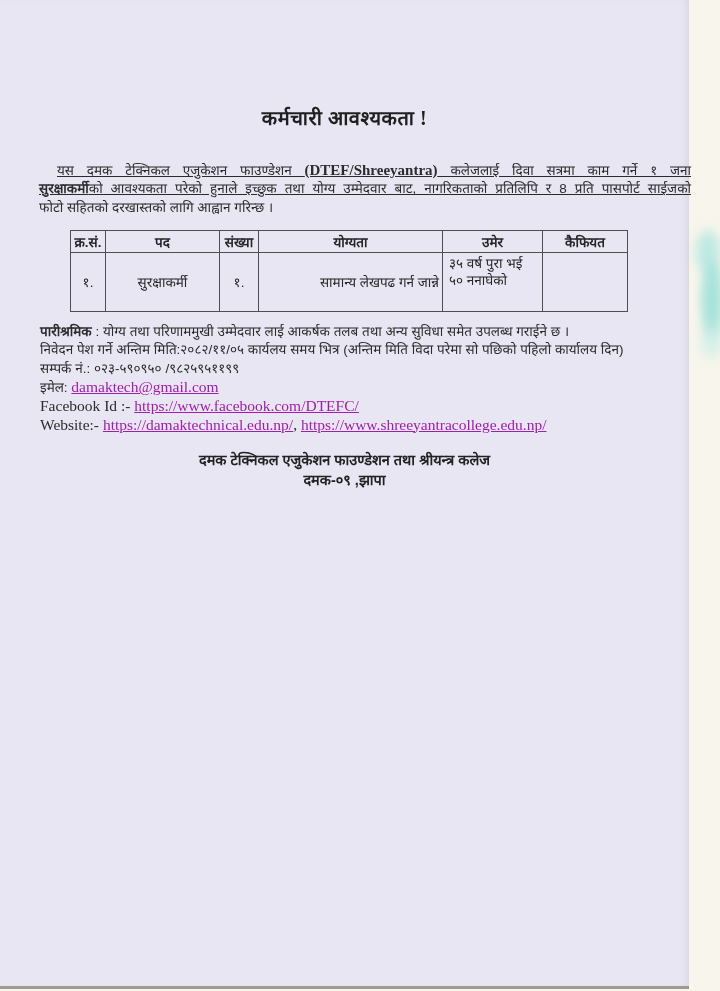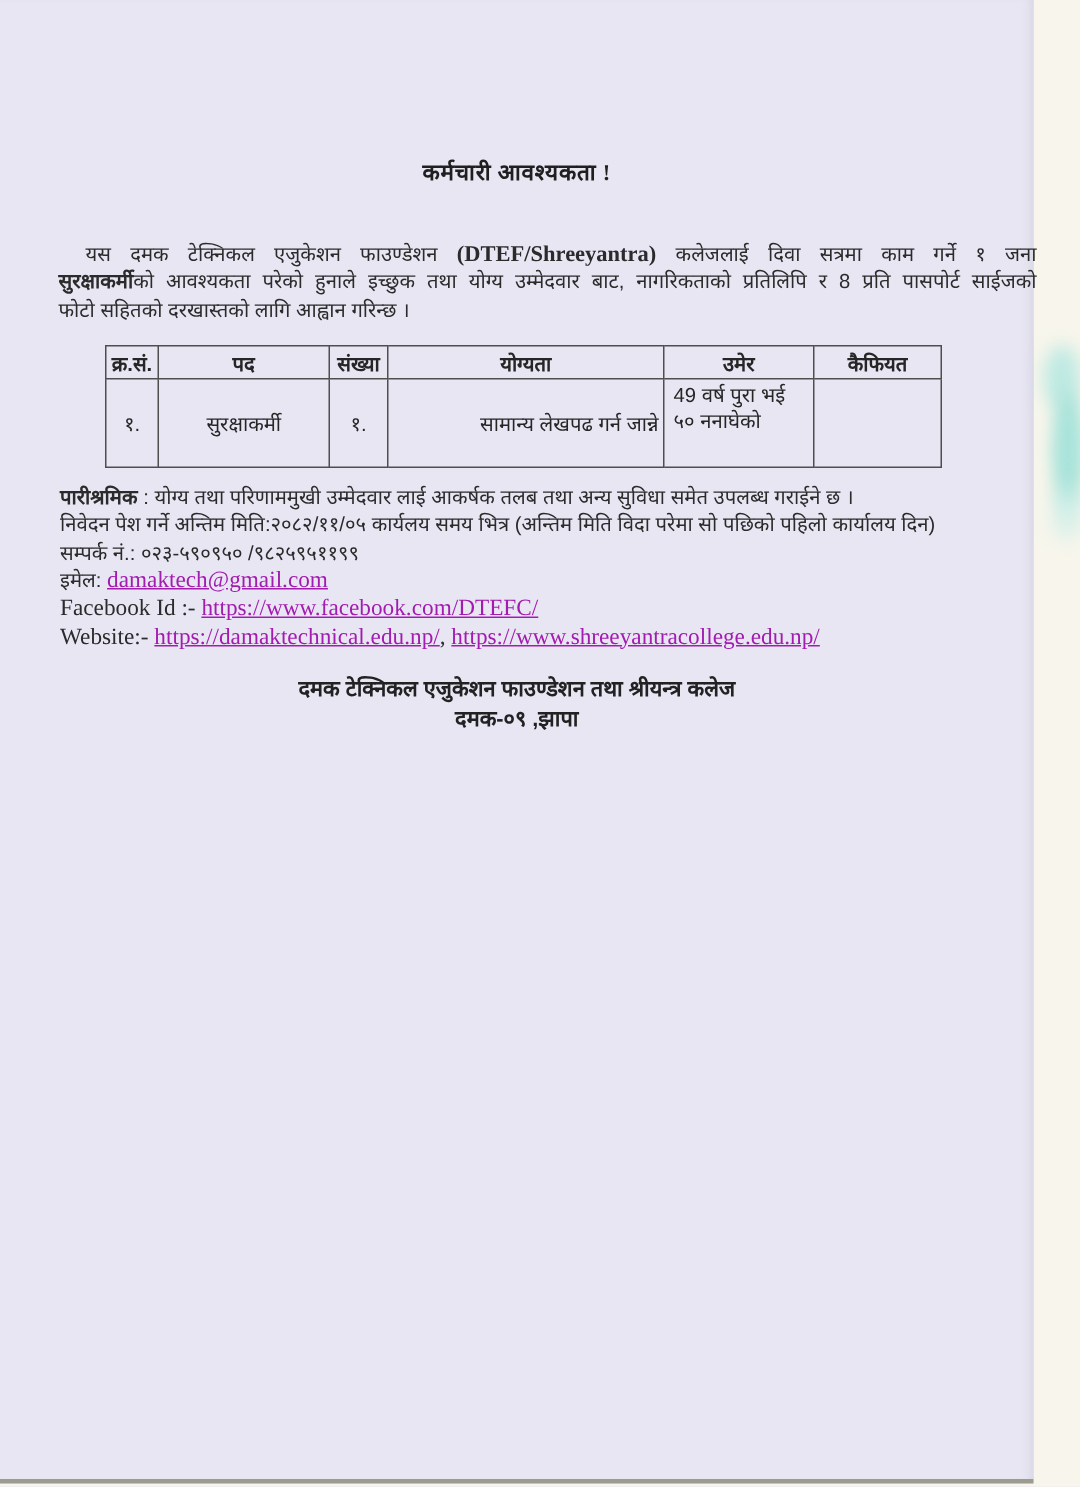--- a/index.html
+++ b/index.html
@@ -22,7 +22,7 @@
   .ink{color:#262626;}
   .title{
     position:absolute;top:104px;left:0;width:689px;text-align:center;
-    font-size:15px;font-weight:bold;color:#1f1f1f;
+    font-size:20px;font-weight:bold;color:#1f1f1f;
     font-family:"Liberation Serif",serif;letter-spacing:.5px;
   }
   .intro{

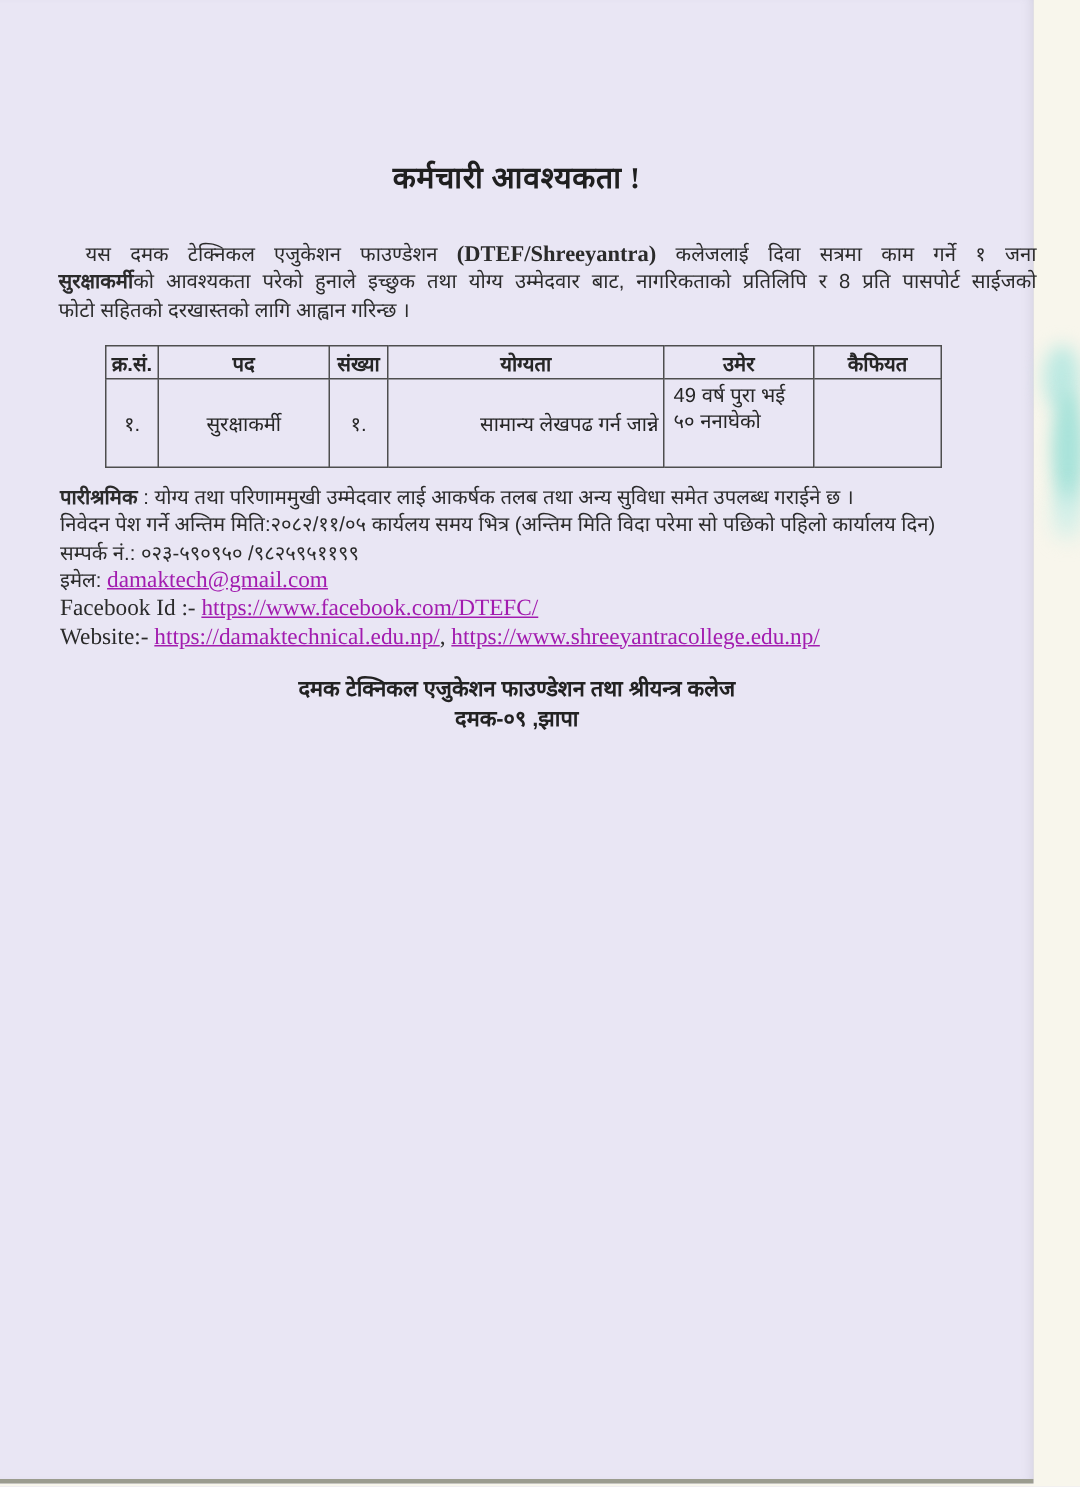--- a/index.html
+++ b/index.html
@@ -29,7 +29,7 @@
     position:absolute;top:161px;left:39px;width:652px;
     font-size:13.5px;line-height:18.4px;color:#2b2b2b;
   }
-  .jline{text-align:justify;text-align-last:justify;white-space:normal;}
+  .jline{text-align:justify;text-align-last:justify;white-space:normal;text-decoration:underline;}
   .indent{text-indent:18px;}
   .latin-b{font-family:"Liberation Serif",serif;font-weight:bold;font-size:15px;}
   .vtable{

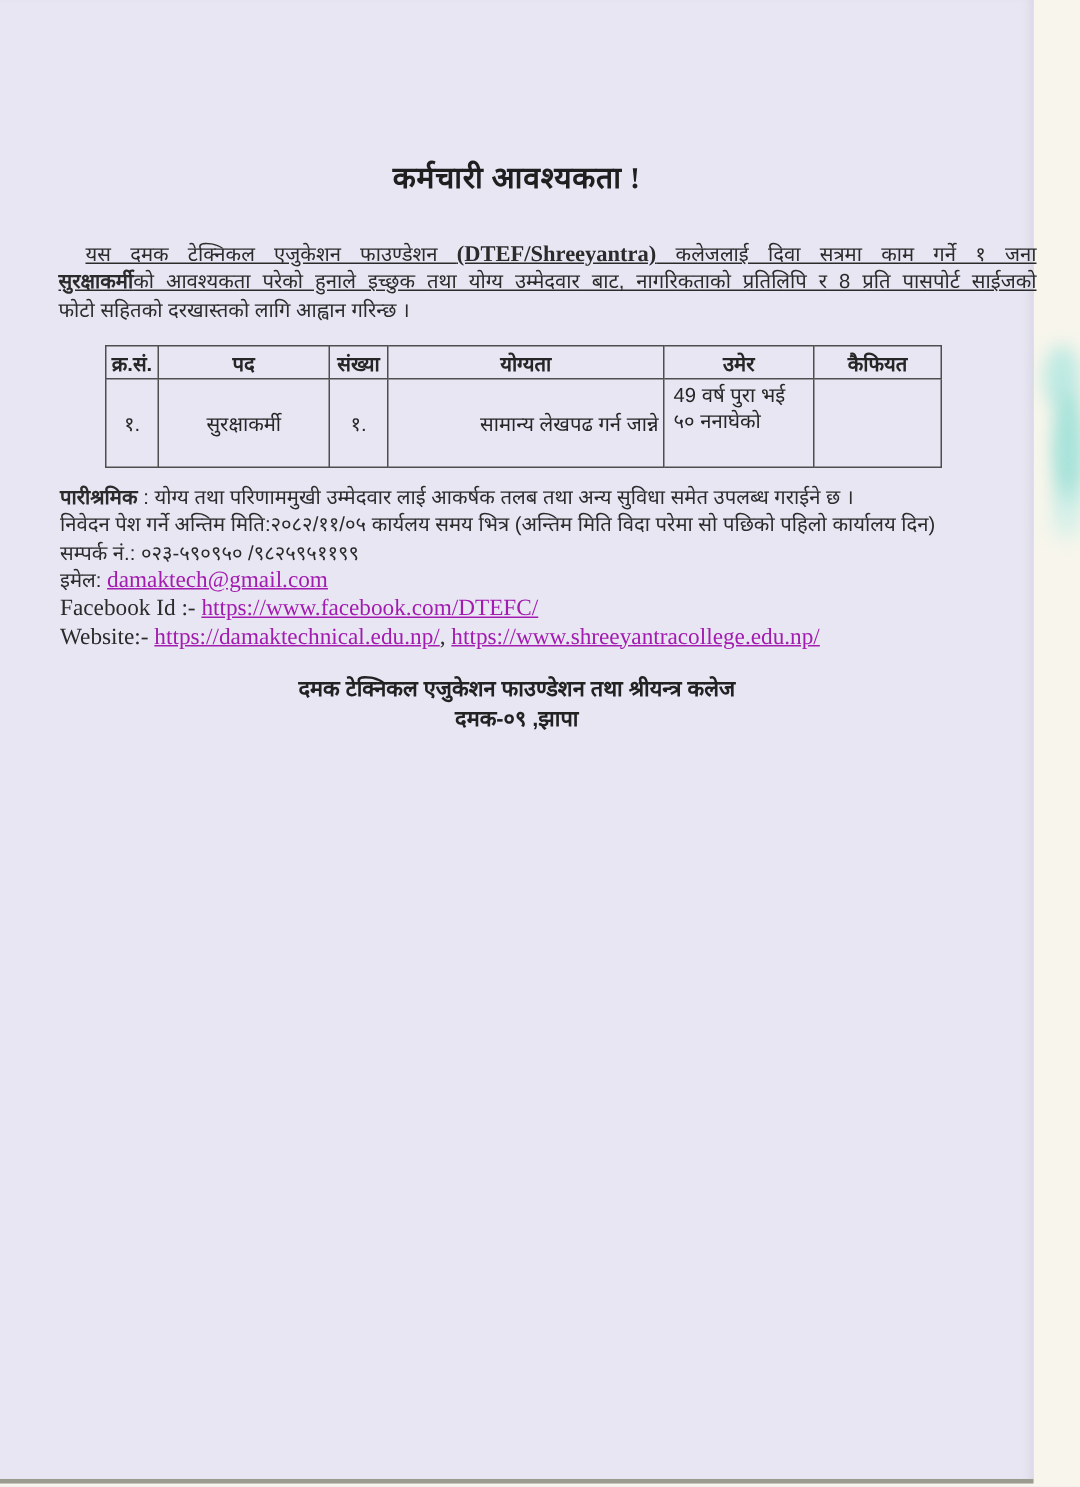--- a/index.html
+++ b/index.html
@@ -95,7 +95,7 @@
     <td>सुरक्षाकर्मी</td>
     <td>१.</td>
     <td class="qual">सामान्य लेखपढ गर्न जान्ने</td>
-    <td class="age"><span>49 वर्ष पुरा भई</span><br><span>५० ननाघेको</span></td>
+    <td class="age"><span>३५ वर्ष पुरा भई</span><br><span>५० ननाघेको</span></td>
     <td></td>
   </tr>
 </tbody>

